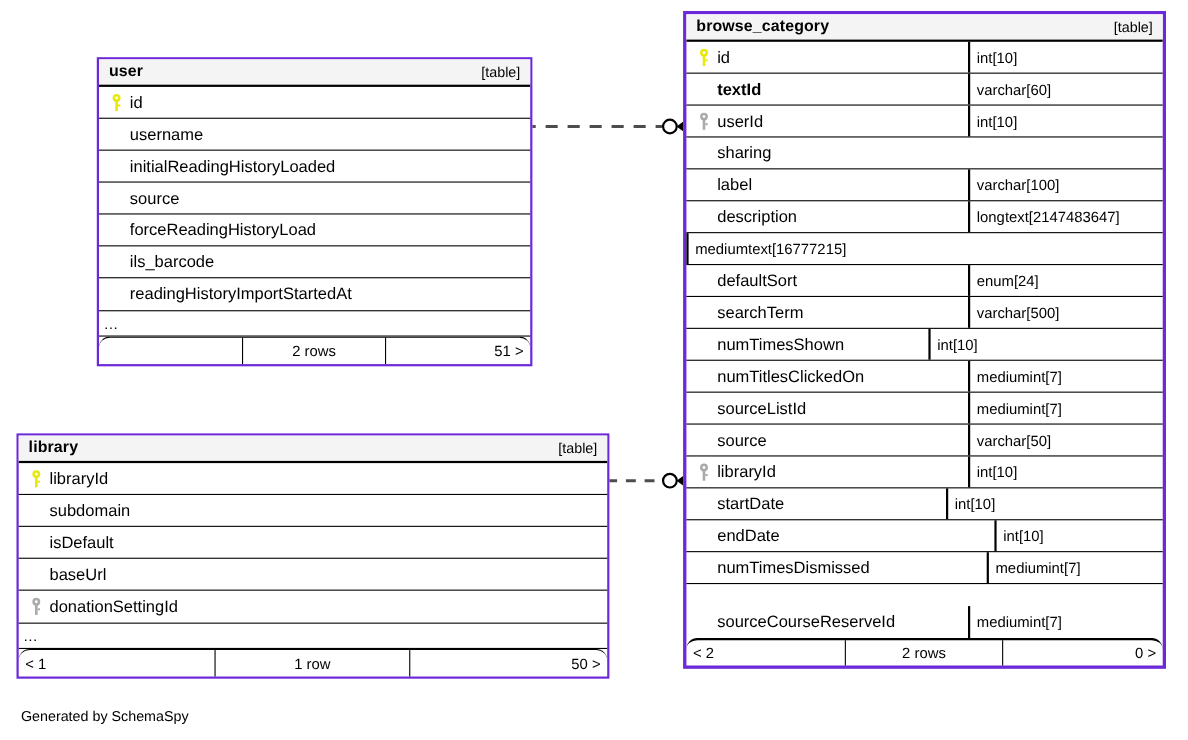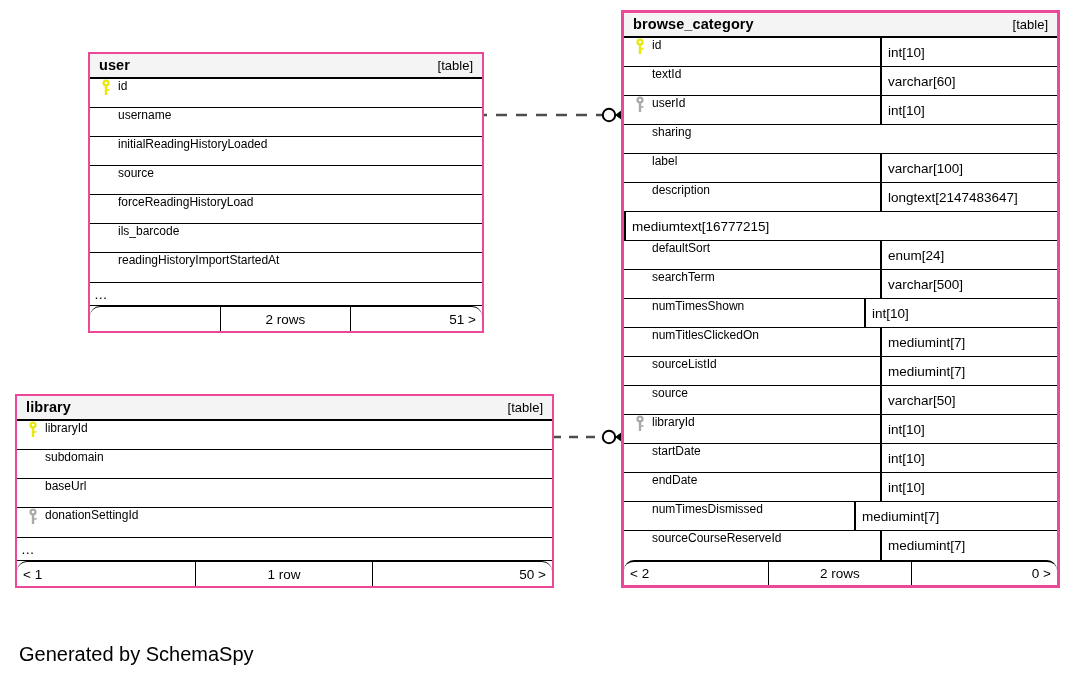--- a/index.html
+++ b/index.html
@@ -25,7 +25,7 @@
     position: absolute;
     box-sizing: border-box;
     background: #ffffff;
-    border: 3px solid #ec4899;
+    border: 3px solid #6d28d9;
   }
   .entity.thin {
     border-width: 2px;

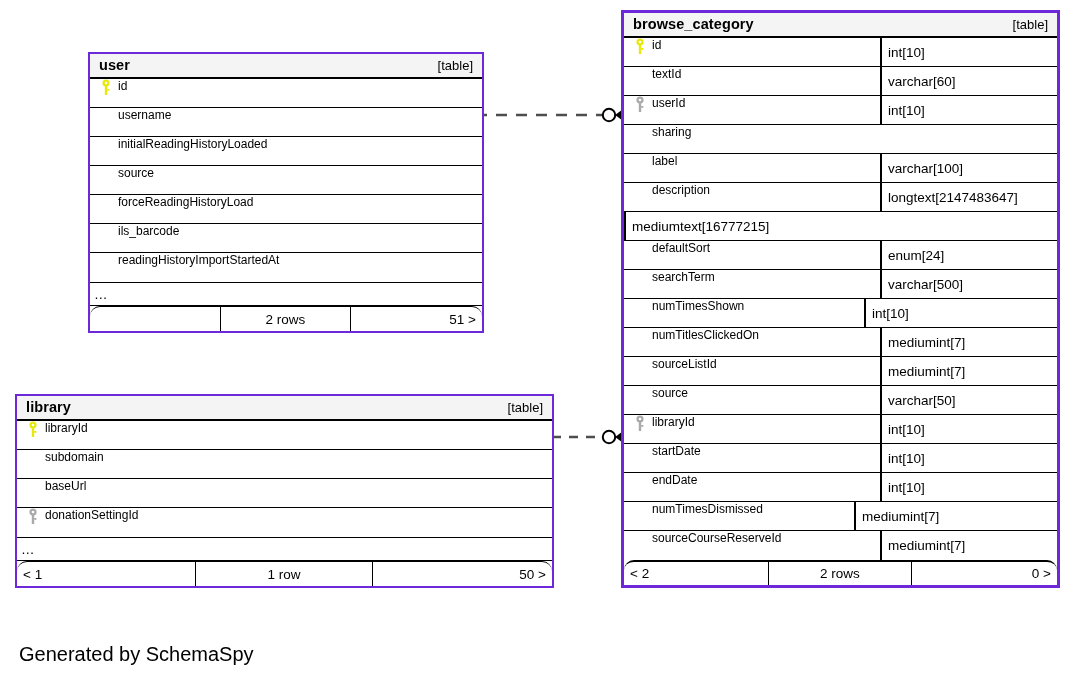--- a/index.html
+++ b/index.html
@@ -64,10 +64,10 @@
   }
   .col-name {
     display: flex;
-    align-items: flex-start;
+    align-items: center;
     box-sizing: border-box;
     padding: 0 4px 0 6px;
-    font-size: 12px;
+    font-size: 15px;
     white-space: nowrap;
     flex: 0 0 auto;
   }

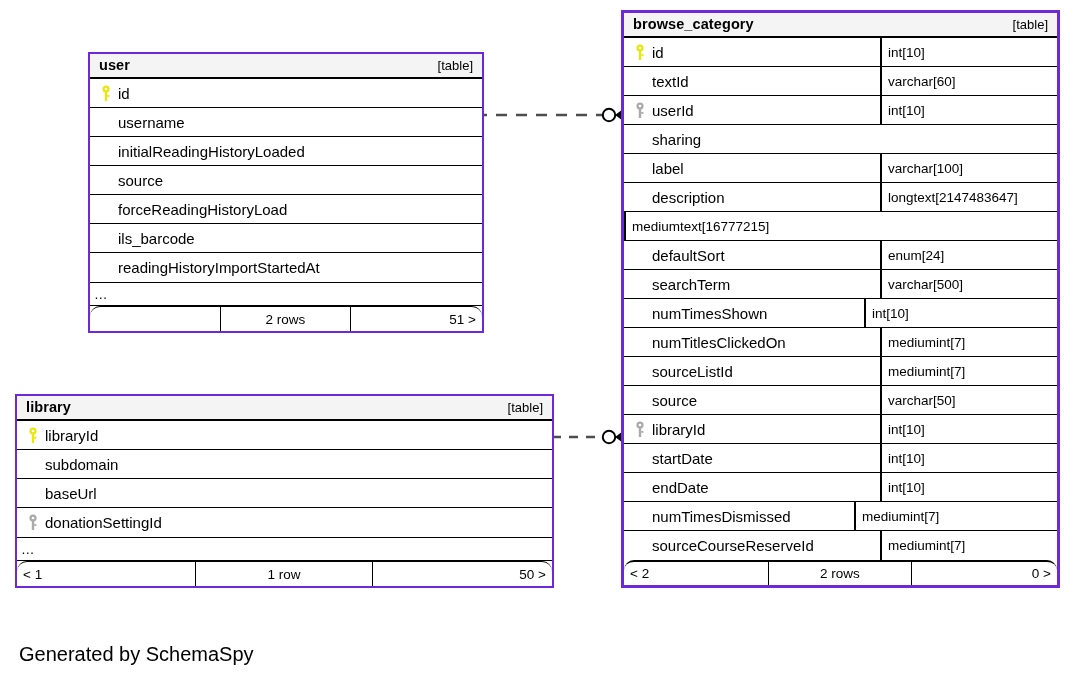--- a/index.html
+++ b/index.html
@@ -292,7 +292,7 @@
     </div>
 
     <div class="col-row">
-      <div class="col-name" style="width:256px;">
+      <div class="col-name" style="width:256px;font-weight:bold;">
         <span class="keycell"></span>
         <span>textId</span>
       </div>

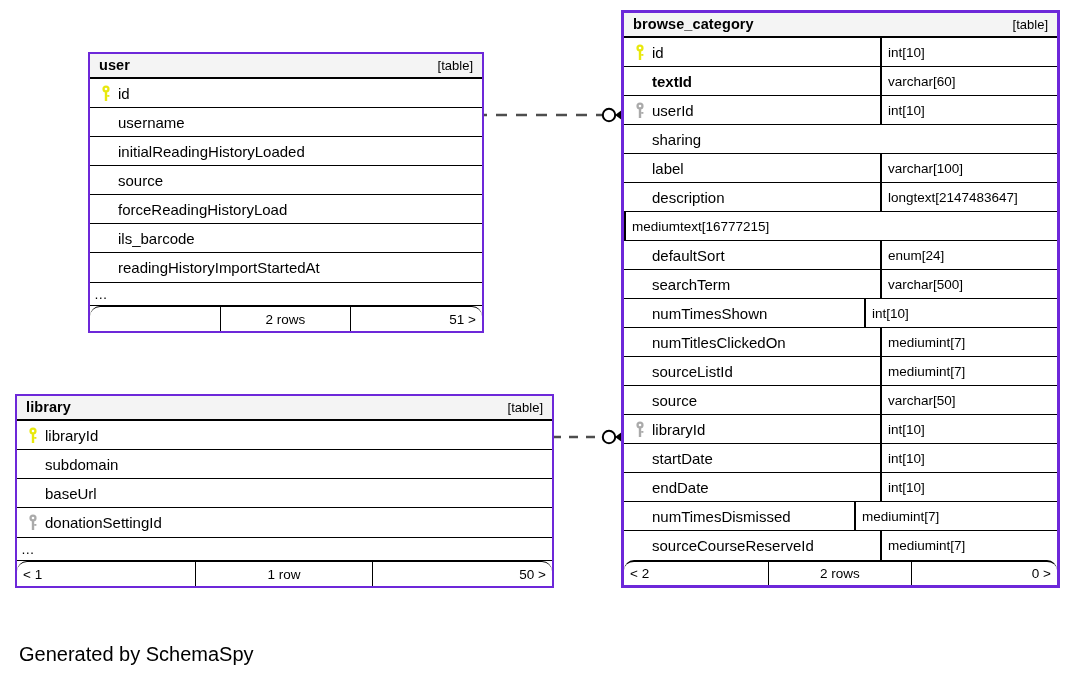--- a/index.html
+++ b/index.html
@@ -358,7 +358,7 @@
     </div>
 
     <div class="col-row">
-      <div class="col-name" style="width:240px;">
+      <div class="col-name" style="width:220px;">
         <span class="keycell"></span>
         <span>numTimesShown</span>
       </div>

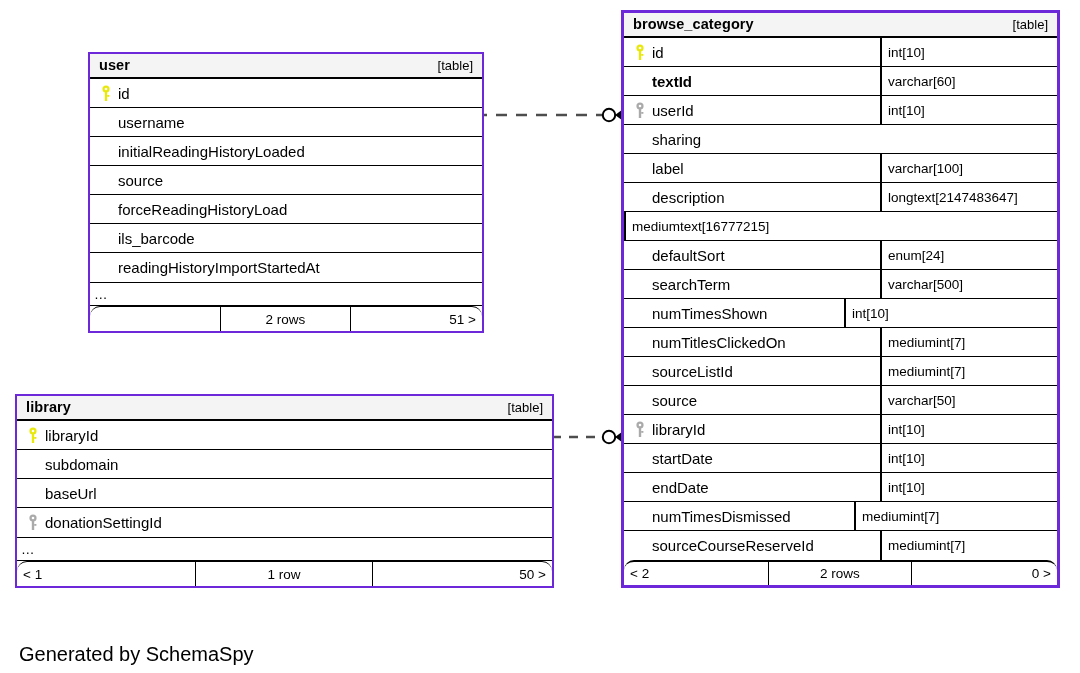--- a/index.html
+++ b/index.html
@@ -405,7 +405,7 @@
     </div>
 
     <div class="col-row">
-      <div class="col-name" style="width:256px;">
+      <div class="col-name" style="width:236px;">
         <span class="keycell"></span>
         <span>startDate</span>
       </div>

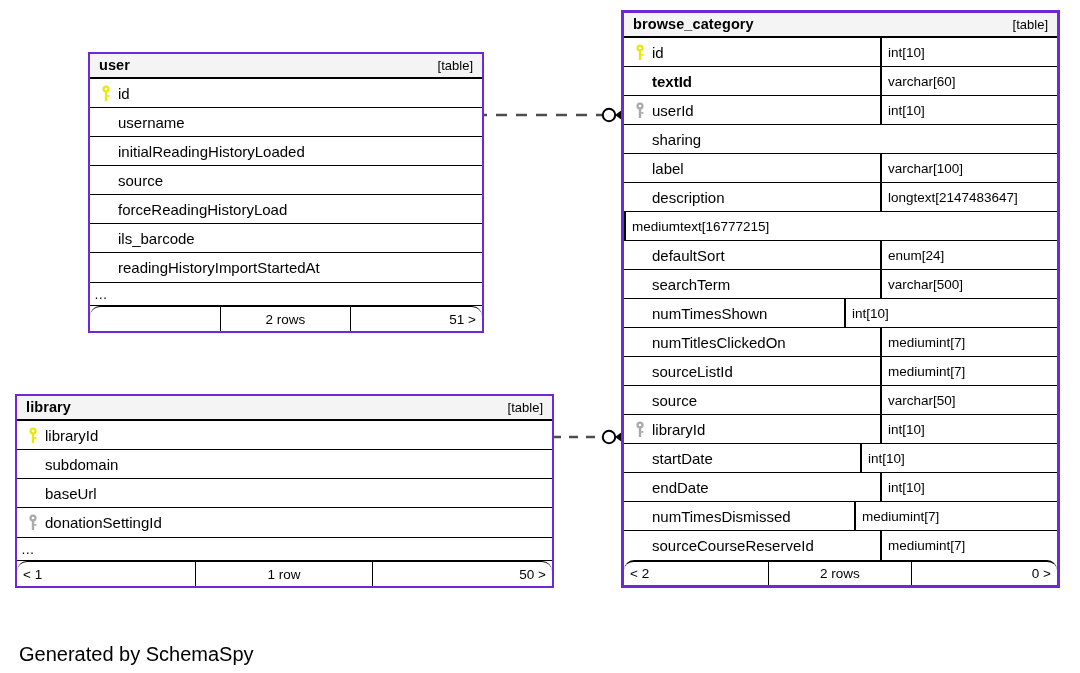--- a/index.html
+++ b/index.html
@@ -244,6 +244,12 @@
     <div class="col-row">
       <div class="col-name" style="flex:1 1 auto;">
         <span class="keycell"></span>
+        <span>isDefault</span>
+      </div>
+    </div>
+    <div class="col-row">
+      <div class="col-name" style="flex:1 1 auto;">
+        <span class="keycell"></span>
         <span>baseUrl</span>
       </div>
     </div>

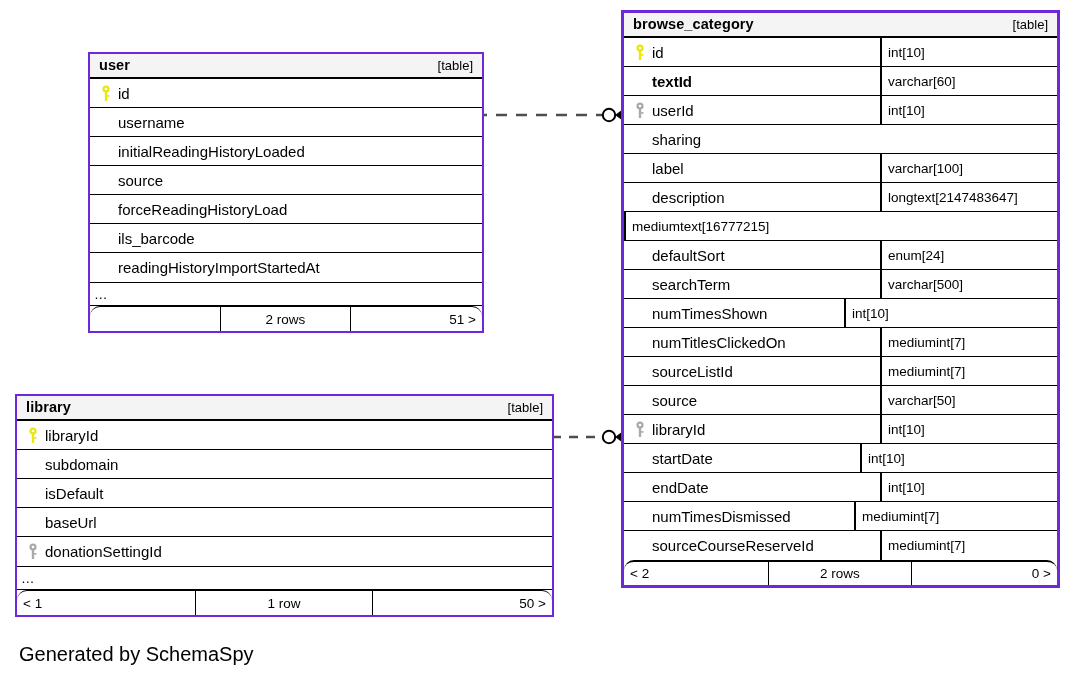--- a/index.html
+++ b/index.html
@@ -419,7 +419,7 @@
     </div>
 
     <div class="col-row">
-      <div class="col-name" style="width:256px;">
+      <div class="col-name" style="width:280px;">
         <span class="keycell"></span>
         <span>endDate</span>
       </div>

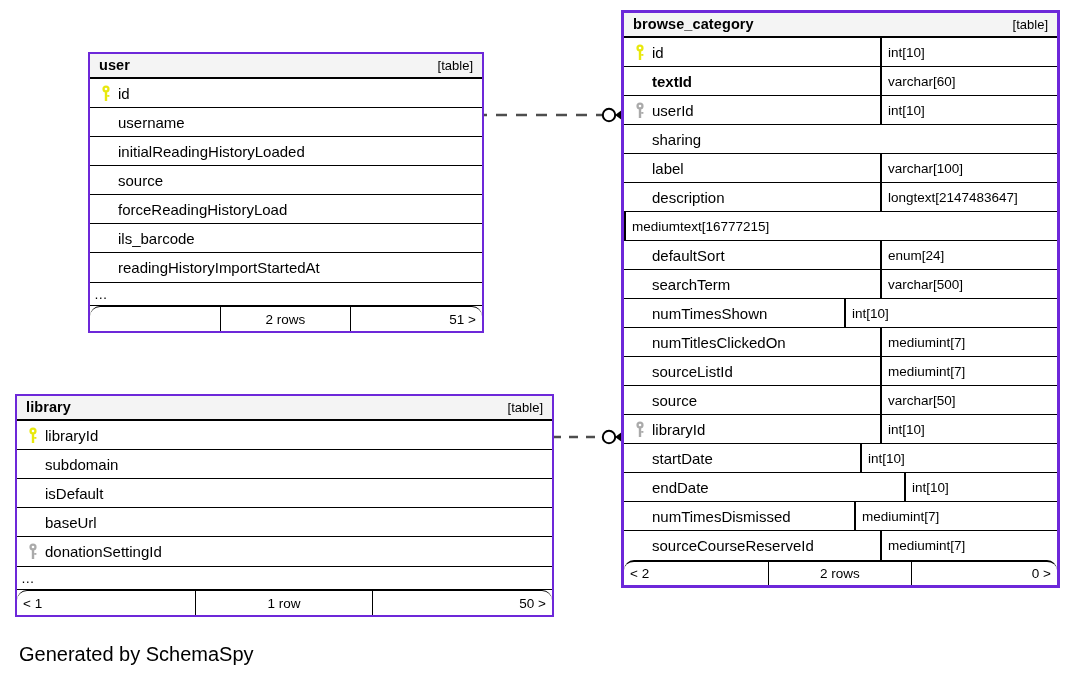--- a/index.html
+++ b/index.html
@@ -427,7 +427,7 @@
     </div>
 
     <div class="col-row">
-      <div class="col-name" style="width:230px;">
+      <div class="col-name" style="width:273px;">
         <span class="keycell"></span>
         <span>numTimesDismissed</span>
       </div>

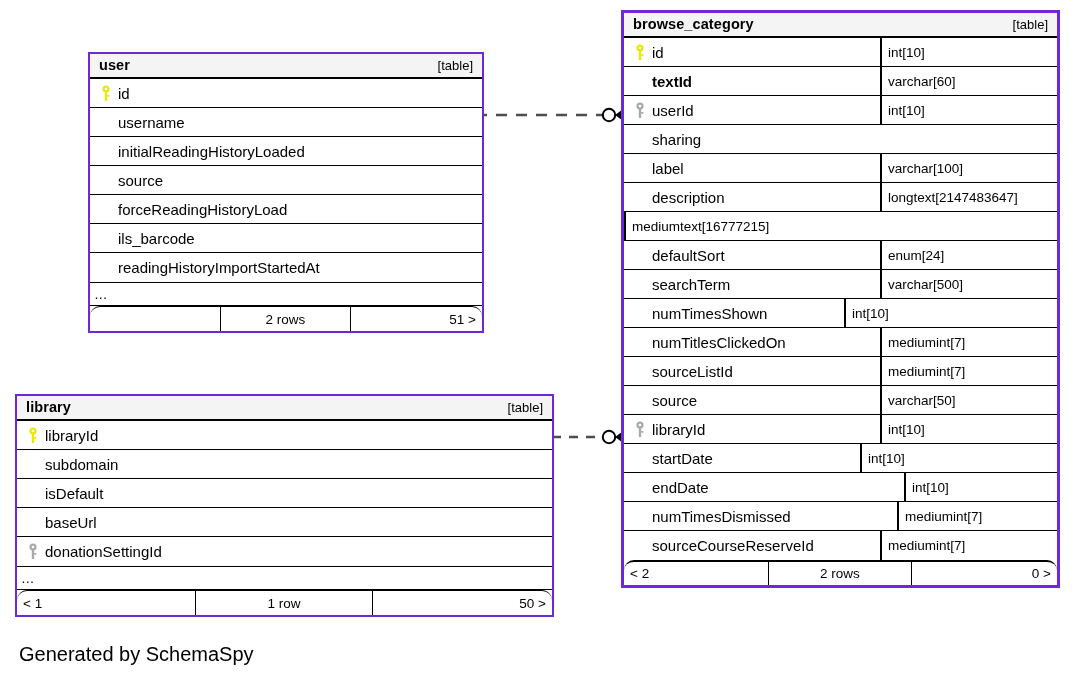--- a/index.html
+++ b/index.html
@@ -434,7 +434,7 @@
       <div class="col-type">mediumint[7]</div>
     </div>
 
-    <div class="col-row" style="border-bottom:none;">
+    <div class="col-row" style="border-bottom:none;margin-top:20px;">
       <div class="col-name" style="width:256px;">
         <span class="keycell"></span>
         <span>sourceCourseReserveId</span>

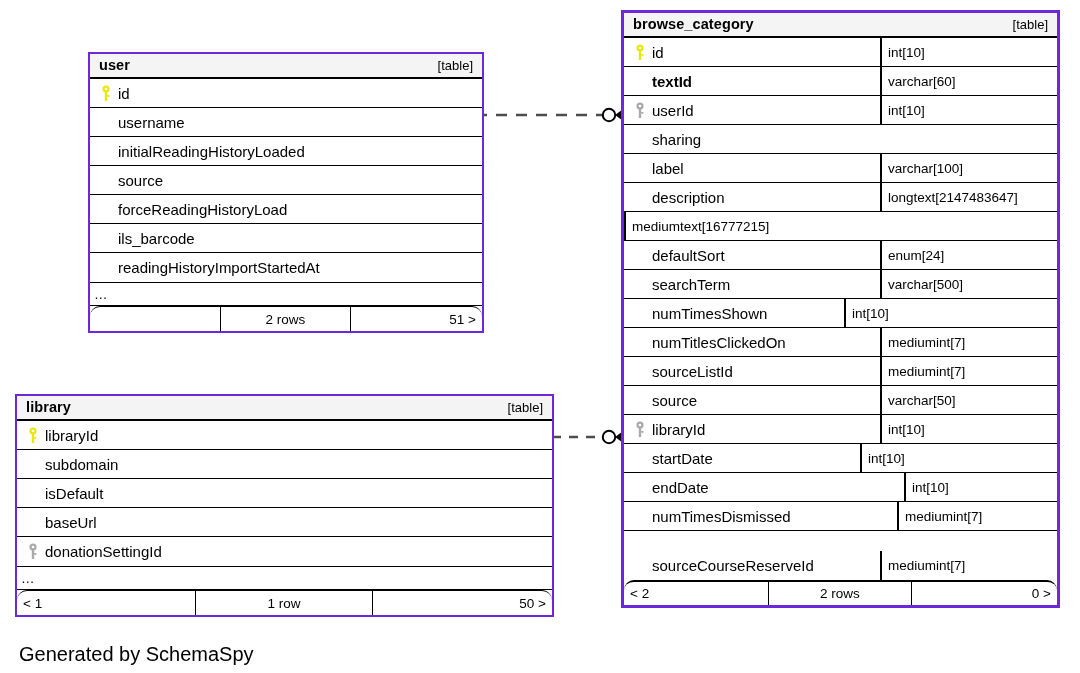--- a/index.html
+++ b/index.html
@@ -130,7 +130,7 @@
   .connector { position: absolute; }
   .caption {
     position: absolute;
-    font-size: 20px;
+    font-size: 13px;
     white-space: nowrap;
   }
 </style>

